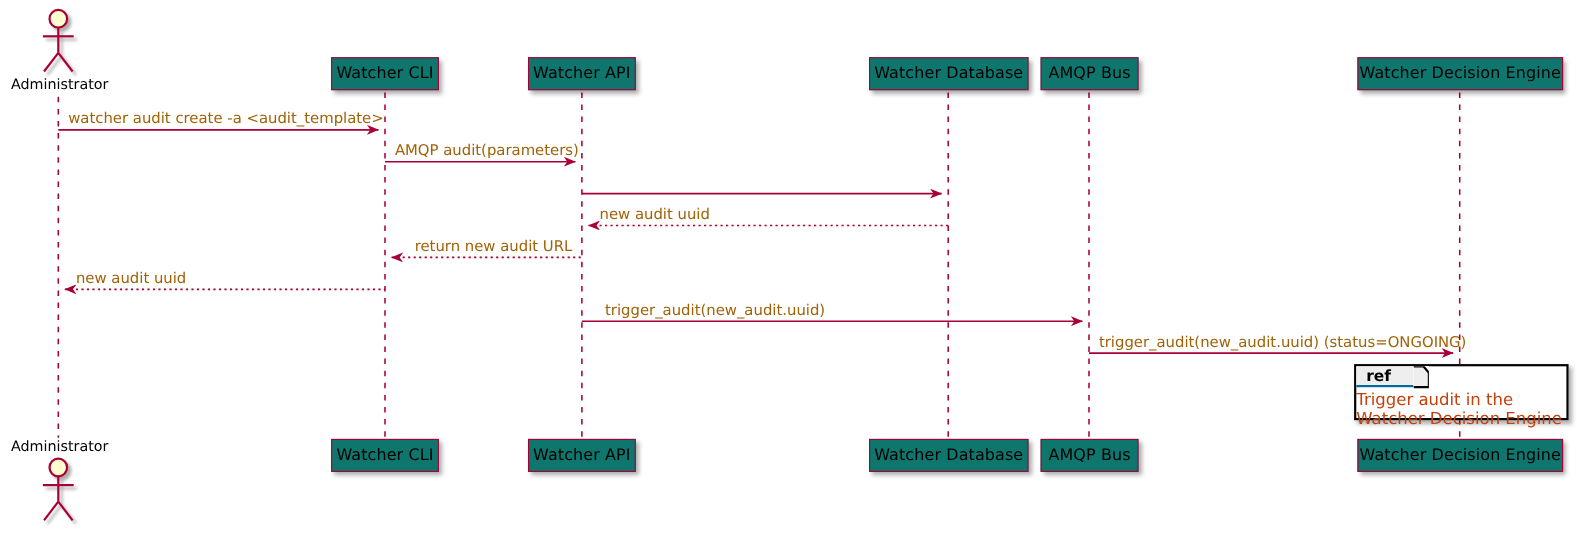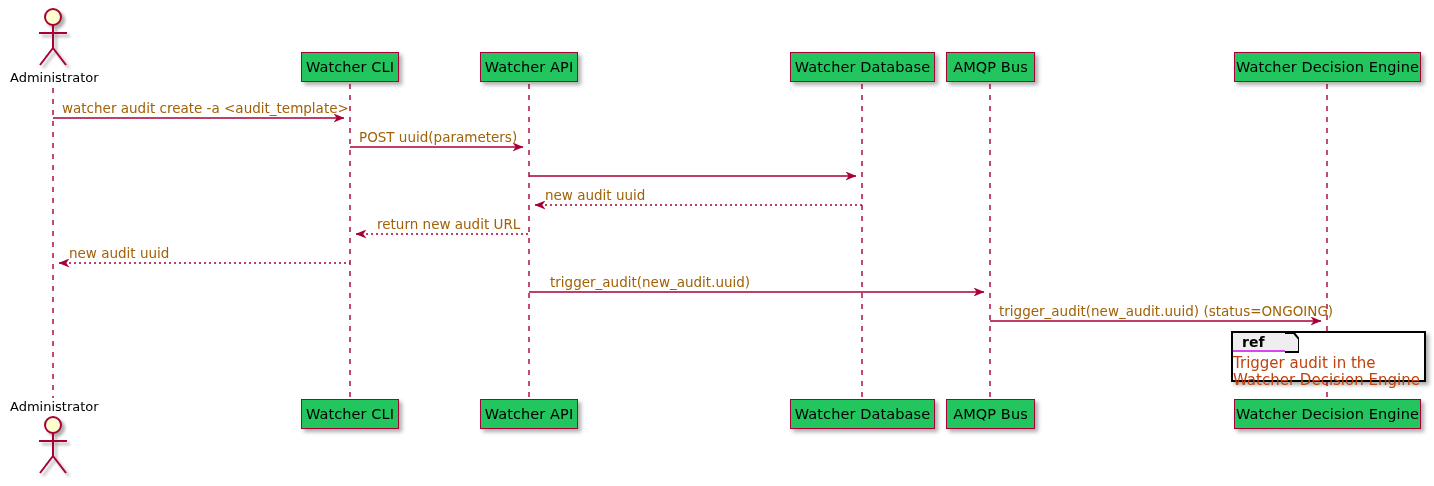--- a/index.html
+++ b/index.html
@@ -28,7 +28,7 @@
   .participant {
     position: absolute;
     box-sizing: border-box;
-    background: #22c55e;
+    background: #0f766e;
     border: 1.6px solid #A80036;
     color: #000000;
     font-size: 14.5px;

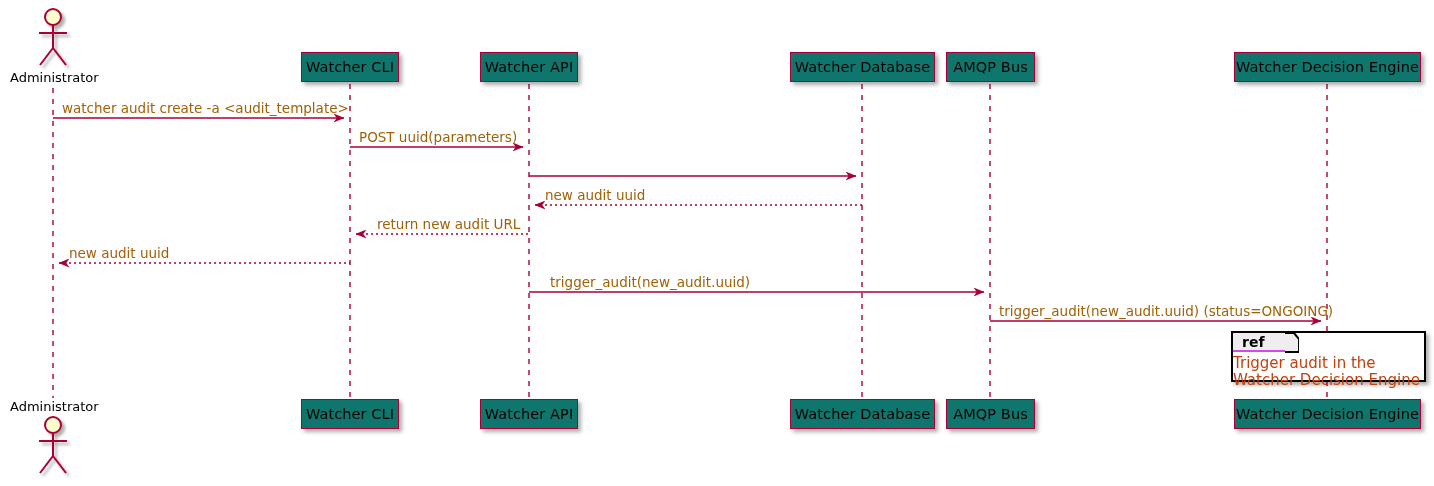--- a/index.html
+++ b/index.html
@@ -181,7 +181,7 @@
   <div class="actor-label" style="left:10px; top:399px;">Administrator</div>
 
   <div class="msg-label" style="left:62px; top:102px;">watcher audit create -a &lt;audit_template&gt;</div>
-  <div class="msg-label" style="left:359px; top:131px;">POST uuid(parameters)</div>
+  <div class="msg-label" style="left:359px; top:131px;">AMQP audit(parameters)</div>
   <div class="msg-label" style="left:545px; top:189px;">new audit uuid</div>
   <div class="msg-label" style="left:377px; top:218px;">return new audit URL</div>
   <div class="msg-label" style="left:69px; top:247px;">new audit uuid</div>

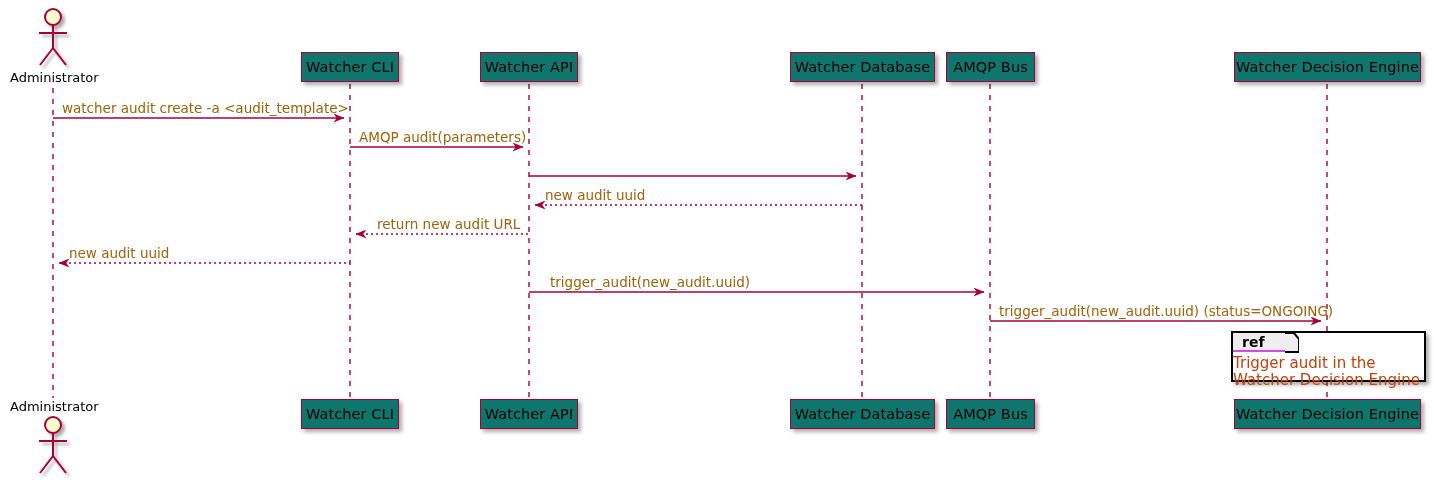--- a/index.html
+++ b/index.html
@@ -70,7 +70,7 @@
     box-sizing: border-box;
     background: #EEEEEE;
     border-right: 2px solid #000000;
-    border-bottom: 2px solid #d946ef;
+    border-bottom: 2px solid #0369a1;
     font-weight: bold;
     font-size: 14px;
     color: #000000;

